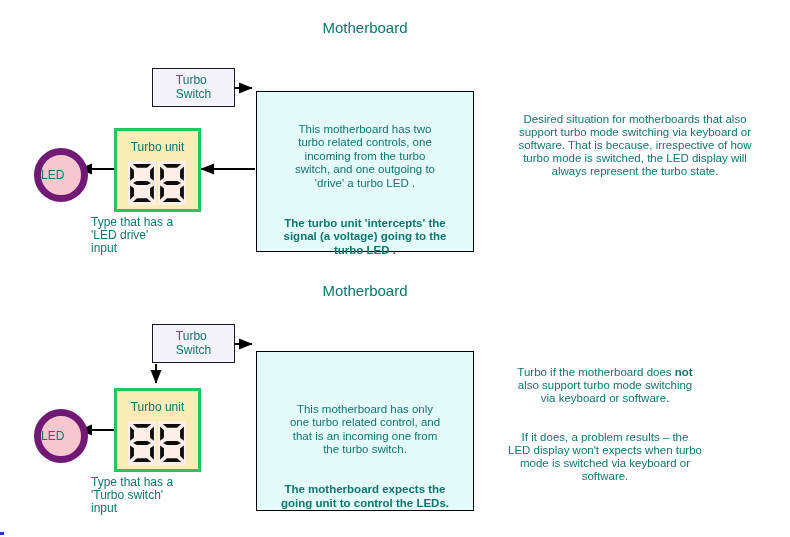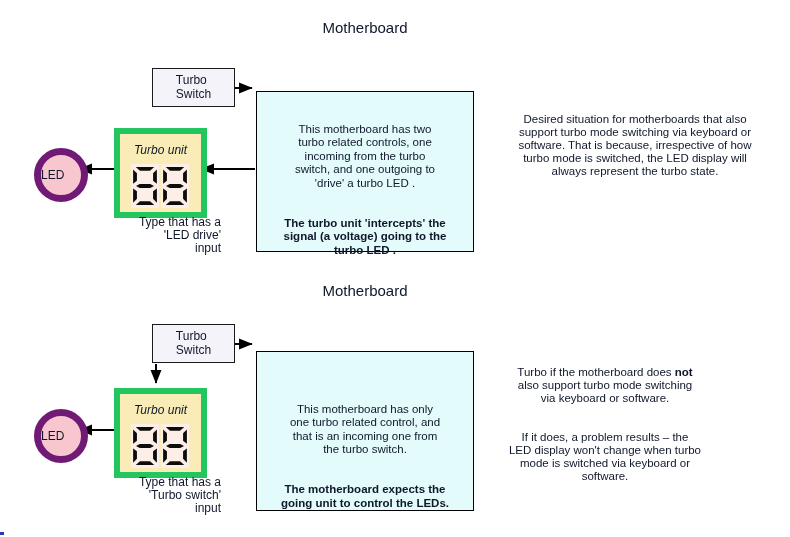--- a/index.html
+++ b/index.html
@@ -5,7 +5,7 @@
   html,body { margin:0; padding:0; background:#fff; }
   #canvas {
     position:relative; width:790px; height:537px; background:#FFFFFF;
-    font-family:"Liberation Sans","DejaVu Sans",sans-serif; color:#0f172a;
+    font-family:"Liberation Sans","DejaVu Sans",sans-serif; color:#0f766e;
     overflow:hidden;
   }
   .abs { position:absolute; }

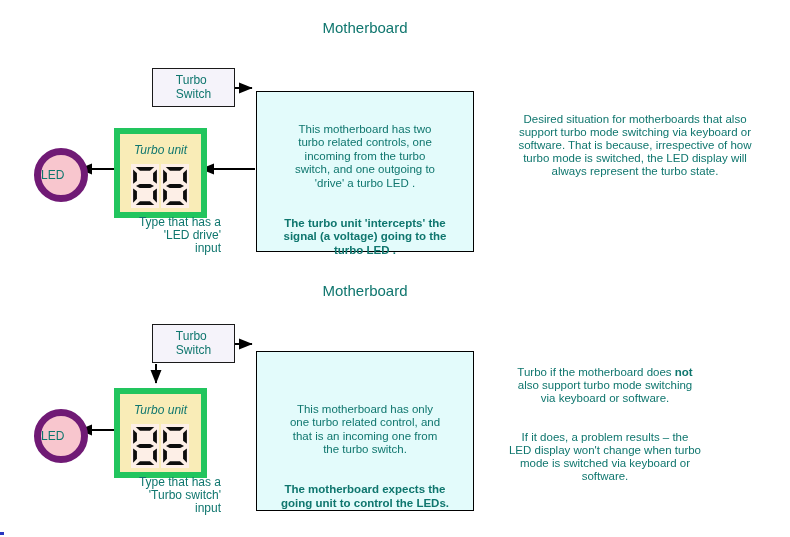--- a/index.html
+++ b/index.html
@@ -26,7 +26,7 @@
     text-align:left; font-size:12px; line-height:13.5px; white-space:pre-line;margin-left:38px;
   }
   .unit {
-    width:81px; height:78px; background:#F9ECB7; border:6px solid #22c55e;font-style:italic;
+    width:81px; height:78px; background:#F9ECB7; border:3px solid #22c55e;
   }
   .unit-label {
     position:absolute; top:9px; left:0; width:100%;

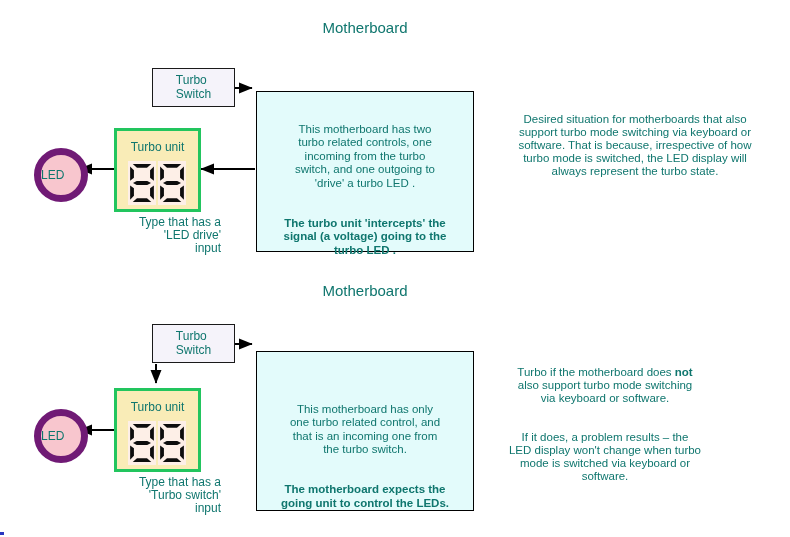--- a/index.html
+++ b/index.html
@@ -47,7 +47,7 @@
     display:flex; align-items:center; font-size:12px;
   }
   .caption {
-    width:130px; text-align:right; font-size:12px; line-height:13px;
+    width:130px; text-align:left; font-size:12px; line-height:13px;
     white-space:pre-line;
   }
   .note {

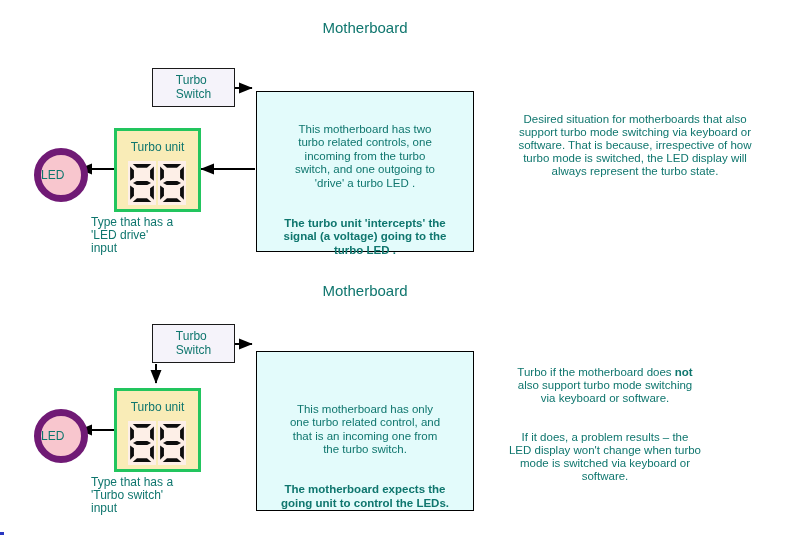--- a/index.html
+++ b/index.html
@@ -218,7 +218,7 @@
 also support turbo mode switching
 via keyboard or software.</span></div>
     <div class="p2">If it does, a problem results – the
-LED display won't change when turbo
+LED display won't expects when turbo
 mode is switched via keyboard or
 software.</div>
   </div>

